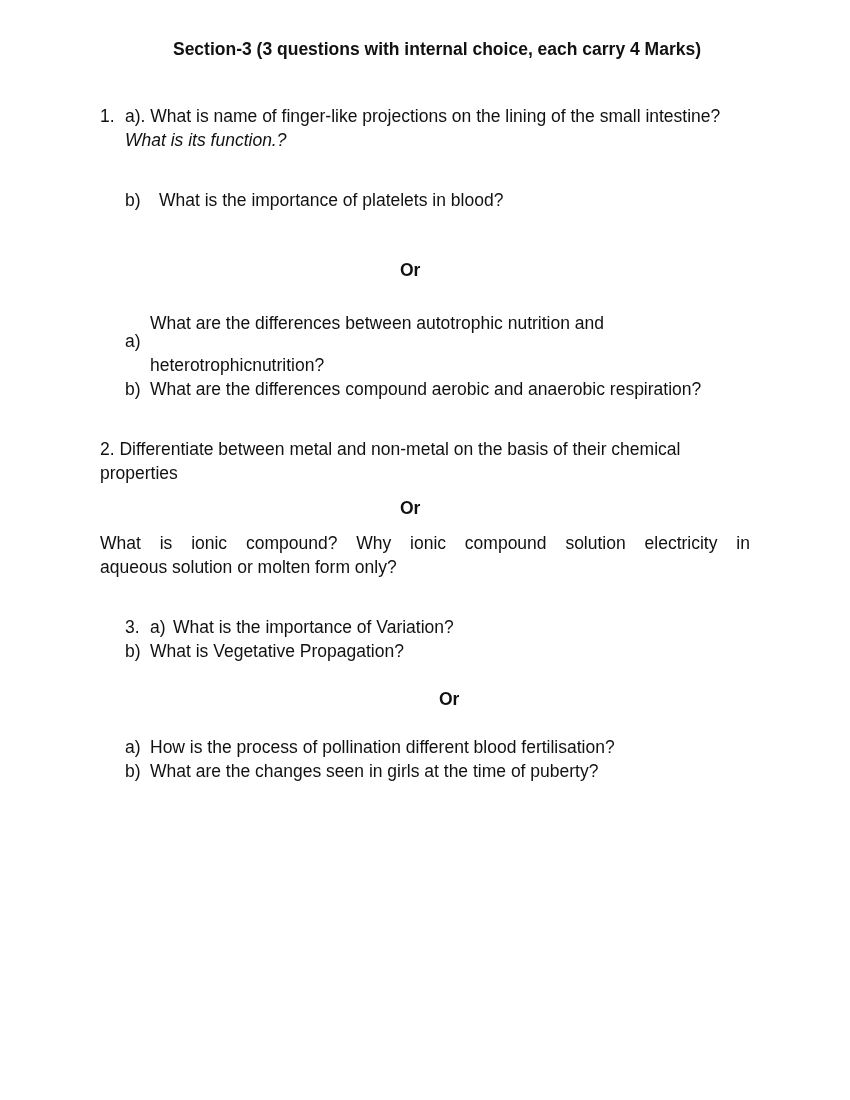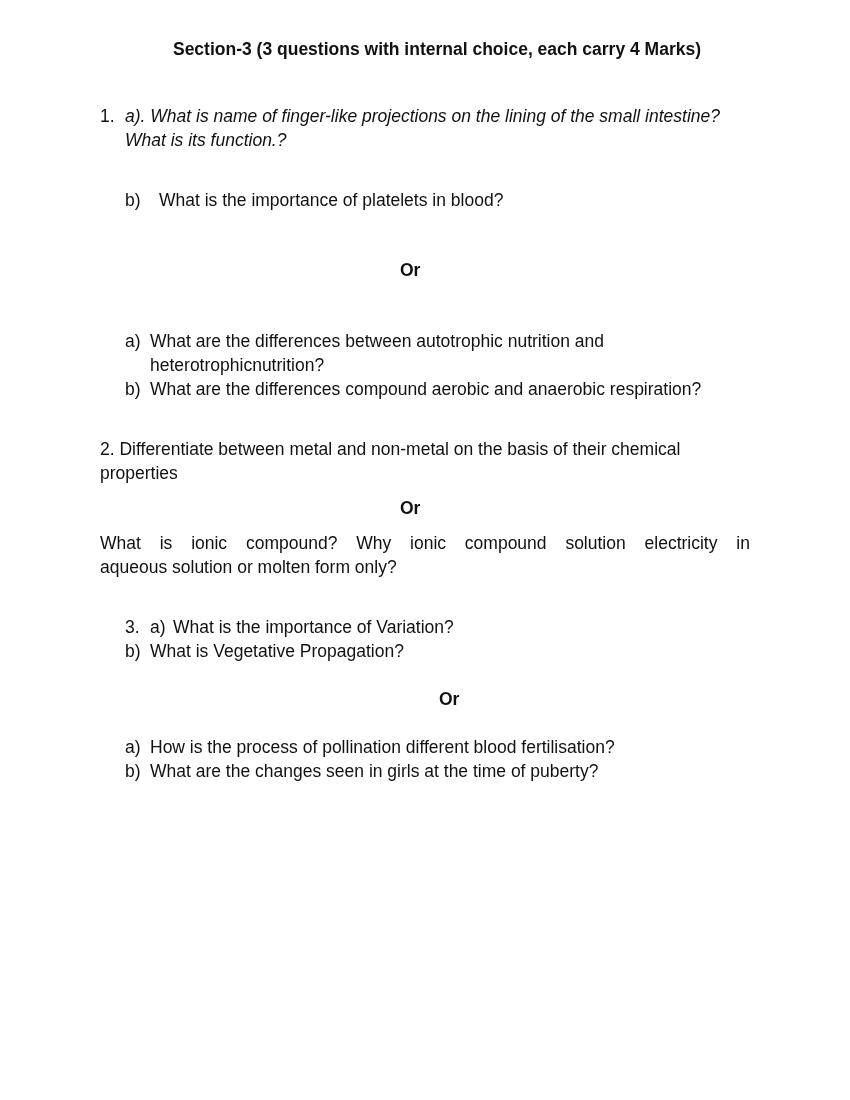--- a/index.html
+++ b/index.html
@@ -17,7 +17,7 @@
   <div class="abs bold" style="left:0;width:874px;top:37px;text-align:center;">Section-3 (3 questions with internal choice, each carry 4 Marks)</div>
 
   <div class="abs" style="left:100px;top:104px;">1.</div>
-  <div class="abs" style="left:125px;top:104px;font-style:italic;">a). What is name of finger-like projections on the lining of the small intestine?</div>
+  <div class="abs" style="left:125px;top:104px;">a). What is name of finger-like projections on the lining of the small intestine?</div>
   <div class="abs" style="left:125px;top:128px;font-style:italic;">What is its function.?</div>
 
   <div class="abs" style="left:125px;top:188px;">b)</div>

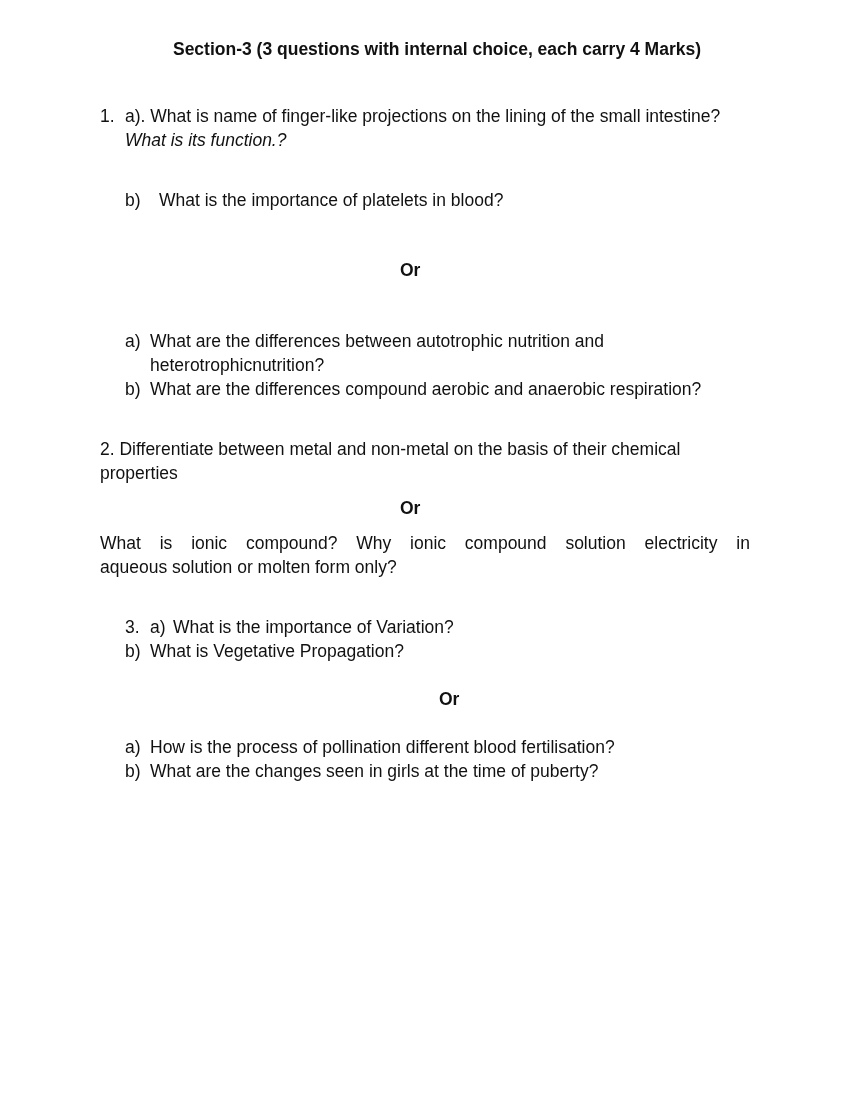--- a/index.html
+++ b/index.html
@@ -26,7 +26,7 @@
   <div class="abs bold" style="left:400px;top:258px;">Or</div>
 
   <div class="abs" style="left:125px;top:329px;">a)</div>
-  <div class="abs" style="left:150px;top:329px;">What are the differences between autotrophic nutrition and</div>
+  <div class="abs" style="left:150px;top:311px;">What are the differences between autotrophic nutrition and</div>
   <div class="abs" style="left:150px;top:353px;">heterotrophicnutrition?</div>
   <div class="abs" style="left:125px;top:377px;">b)</div>
   <div class="abs" style="left:150px;top:377px;">What are the differences compound aerobic and anaerobic respiration?</div>

